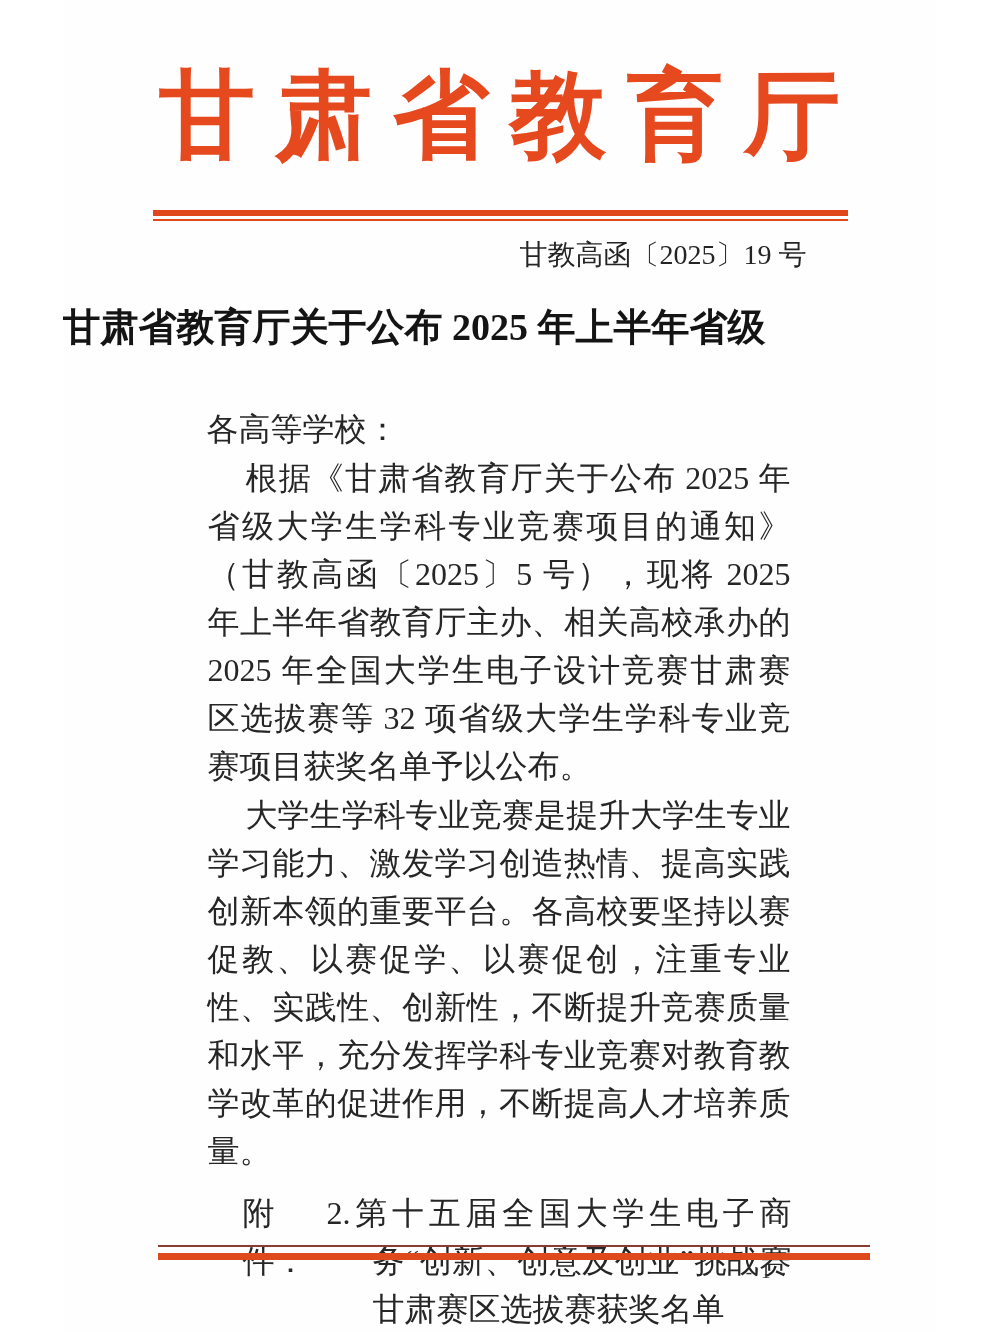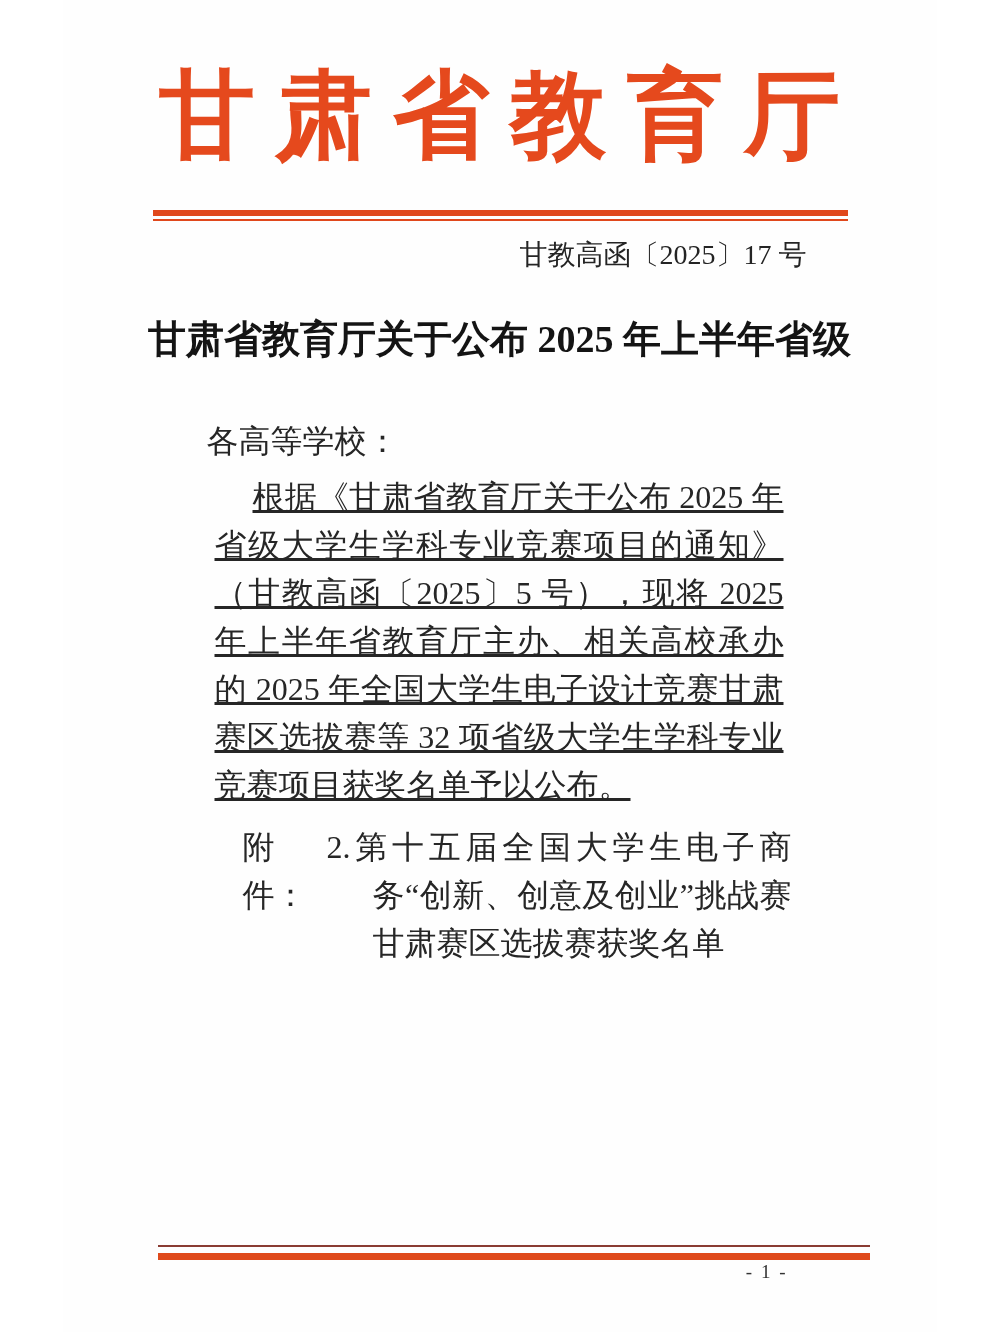--- a/index.html
+++ b/index.html
@@ -103,7 +103,7 @@
     <div class="thin"></div>
   </div>
 
-  <div class="doc-number">甘教高函〔2025〕17 号</div>
+  <div class="doc-number">甘教高函〔2025〕19 号</div>
 
   <div class="doc-title">
     <div>甘肃省教育厅关于公布 2025 年上半年省级</div>

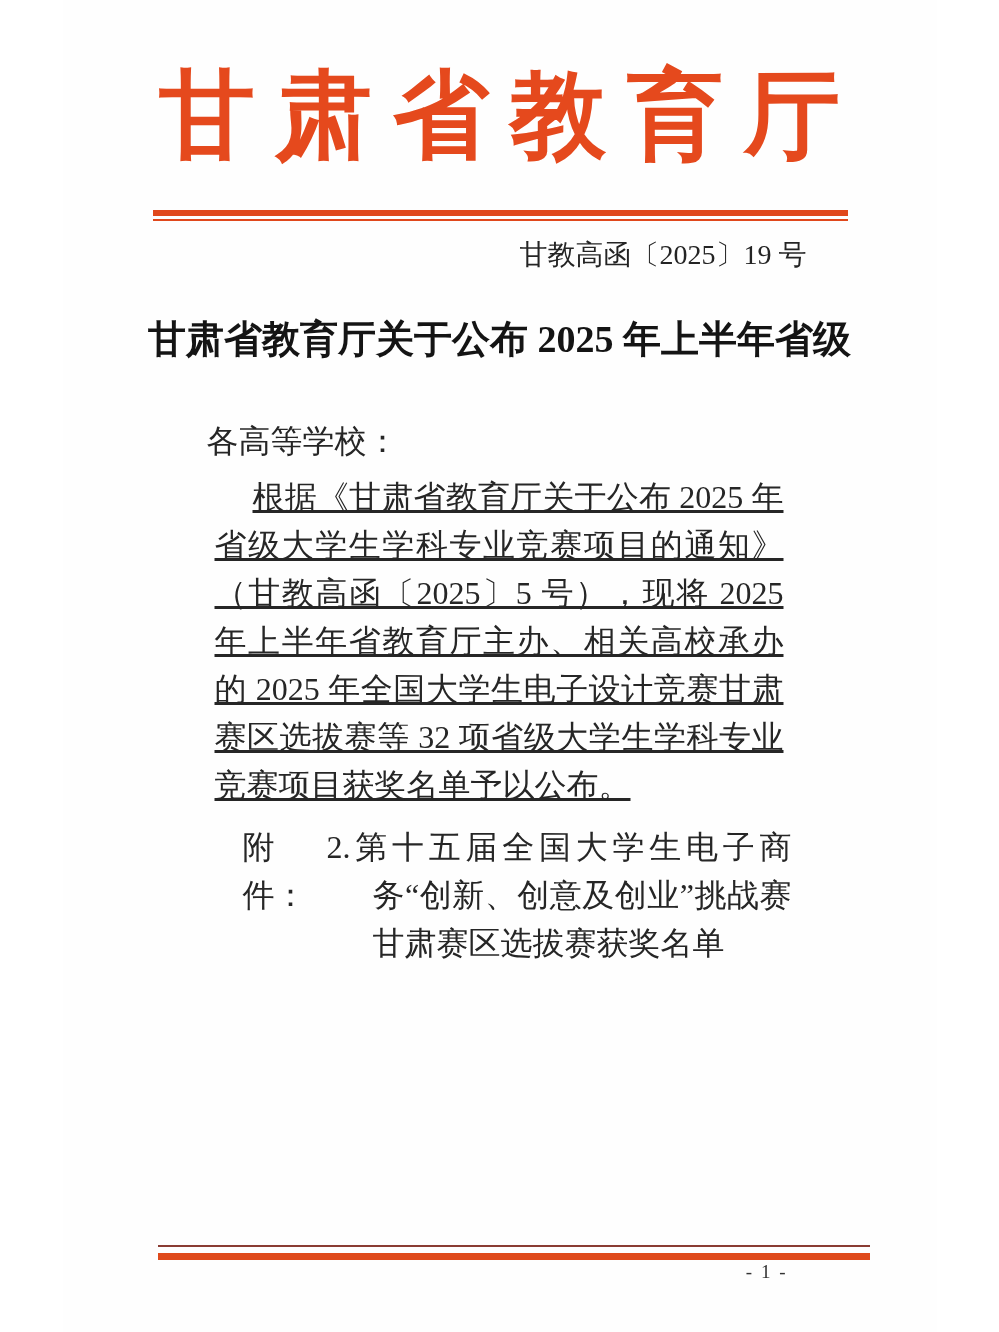--- a/index.html
+++ b/index.html
@@ -41,8 +41,7 @@
   }
   
   .doc-title{
-    margin-top:44px;
-    text-align:center;
+    margin-top:32px;
     font-weight:bold;
     color:#141414;
     font-size:38px;

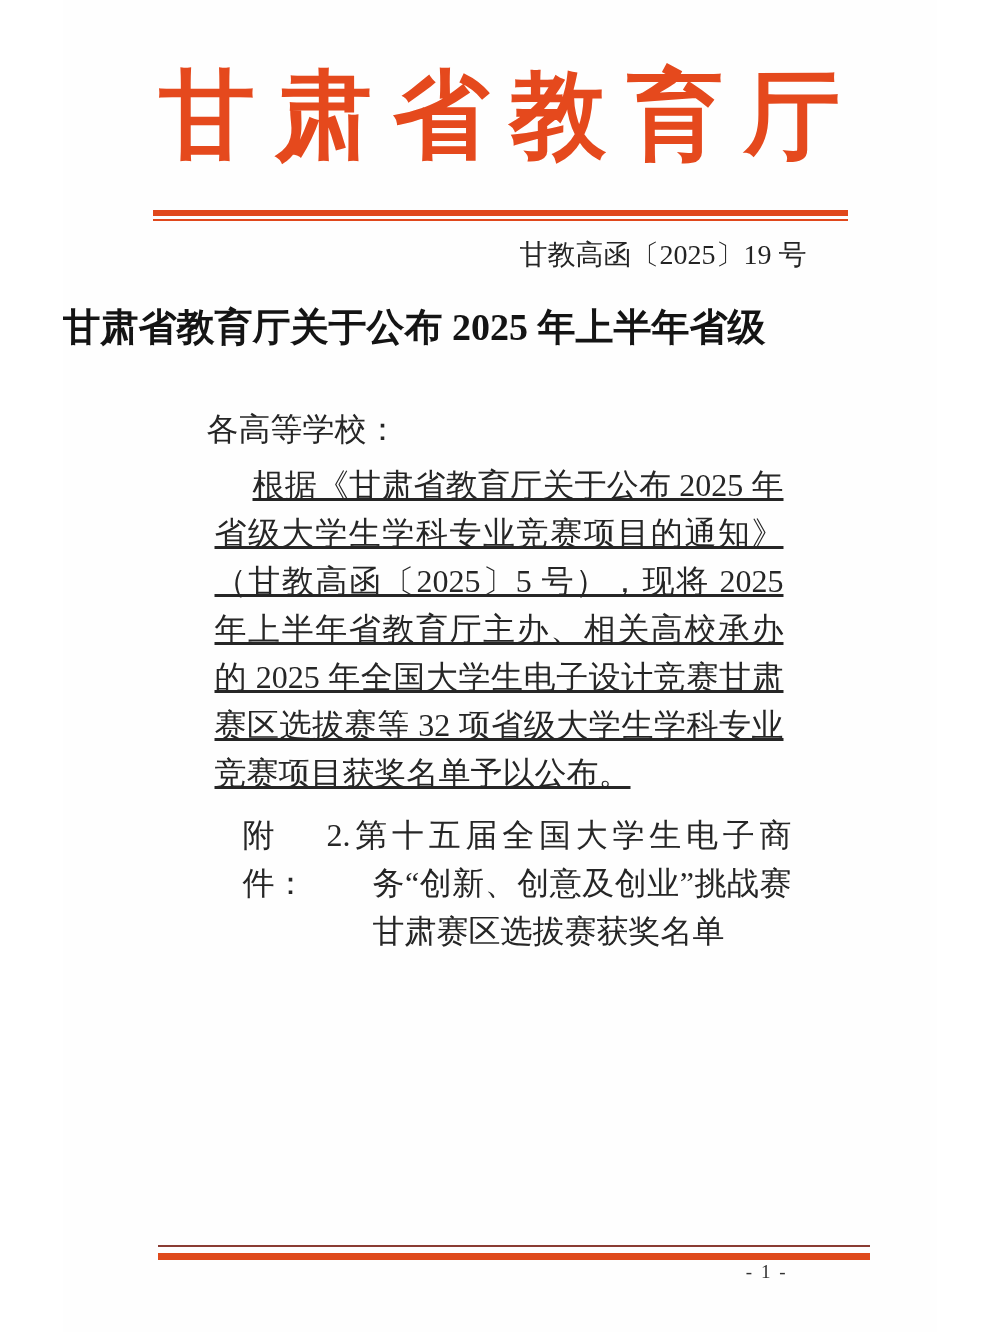--- a/index.html
+++ b/index.html
@@ -58,7 +58,7 @@
     text-justify:inter-ideograph;
   }
   .salutation{text-indent:0;}
-  .para{text-indent:38px;margin:8px;text-decoration:underline;}
+  .para{text-indent:38px;margin:1px;}
   
   .attachment-block{
     display:flex;

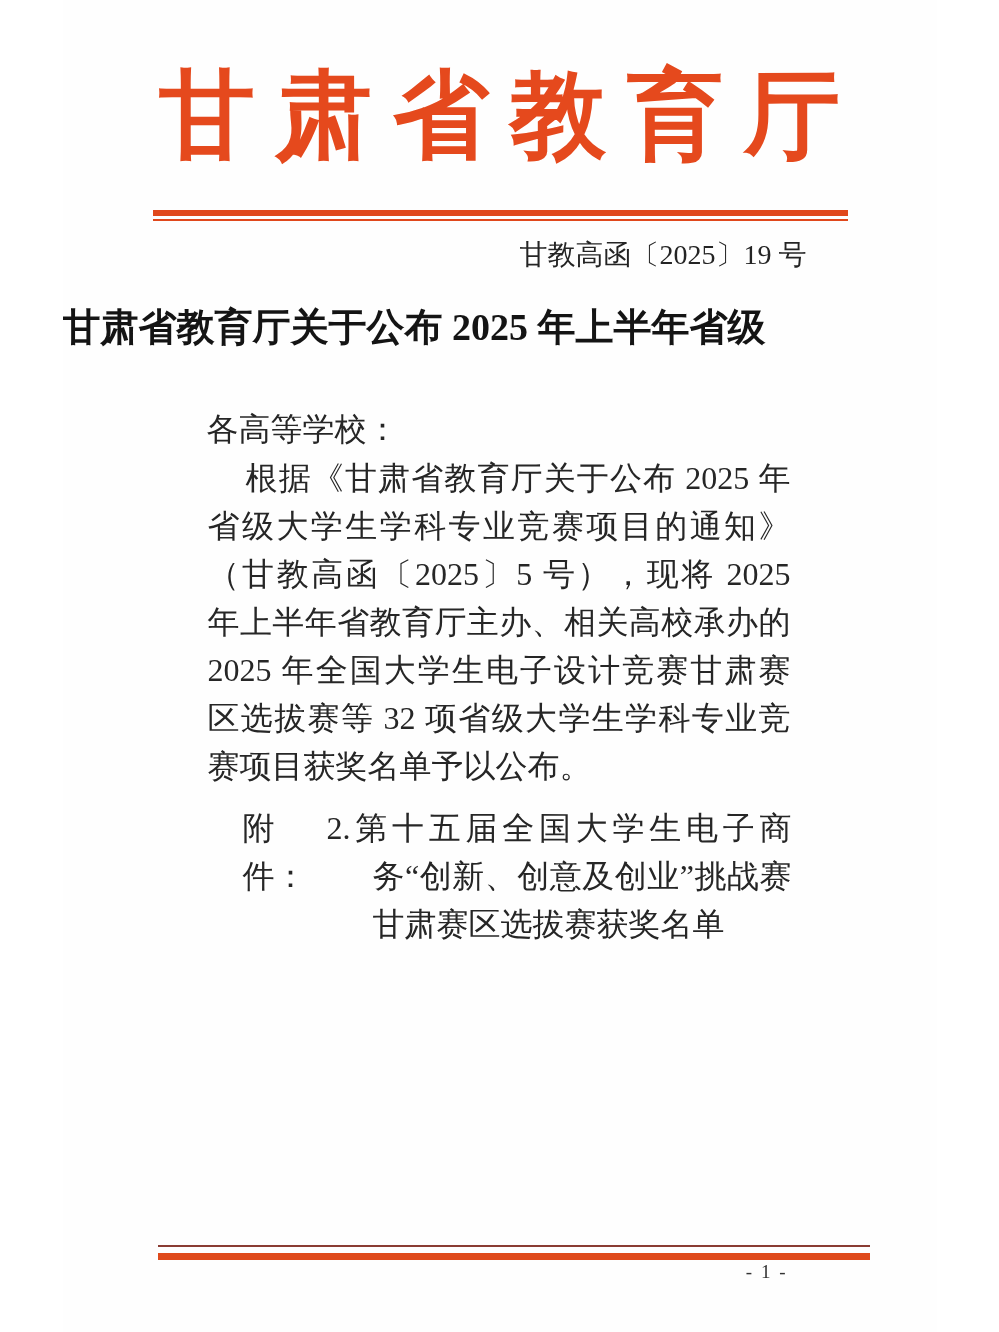--- a/index.html
+++ b/index.html
@@ -111,6 +111,7 @@
   <div class="body-text">
     <div class="salutation">各高等学校：</div>
     <p class="para">根据《甘肃省教育厅关于公布 2025 年省级大学生学科专业竞赛项目的通知》（甘教高函〔2025〕5 号），现将 2025 年上半年省教育厅主办、相关高校承办的 2025 年全国大学生电子设计竞赛甘肃赛区选拔赛等 32 项省级大学生学科专业竞赛项目获奖名单予以公布。</p>
+    <p class="para">大学生学科专业竞赛是提升大学生专业学习能力、激发学习创造热情、提高实践创新本领的重要平台。各高校要坚持以赛促教、以赛促学、以赛促创，注重专业性、实践性、创新性，不断提升竞赛质量和水平，充分发挥学科专业竞赛对教育教学改革的促进作用，不断提高人才培养质量。</p>
 
     <div class="attachment-block">
       <div class="attachment-label">附件：</div>

